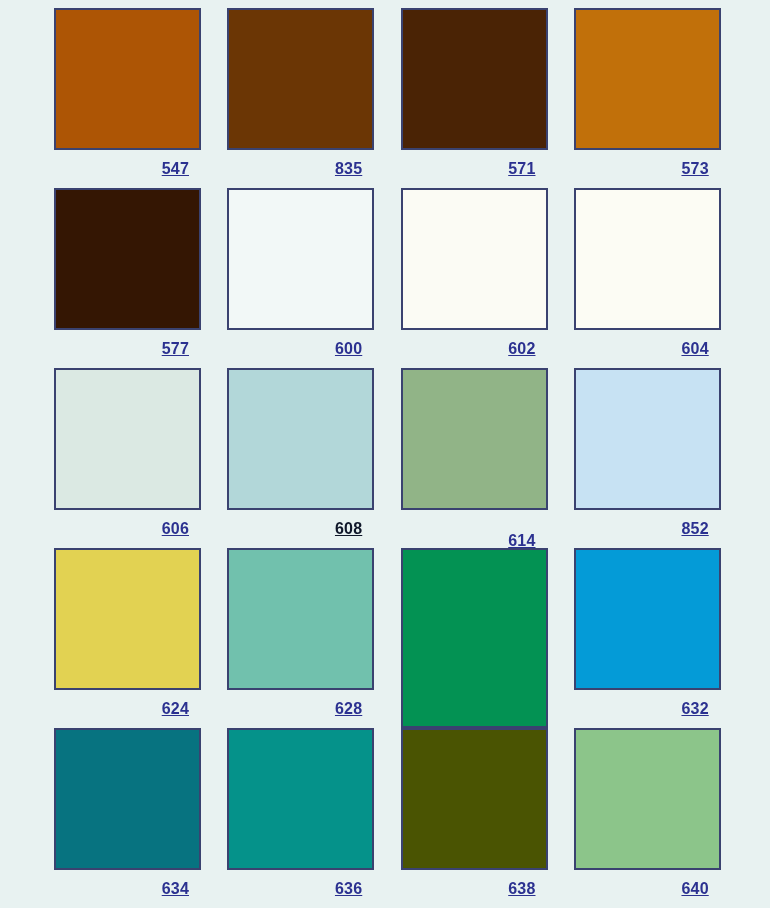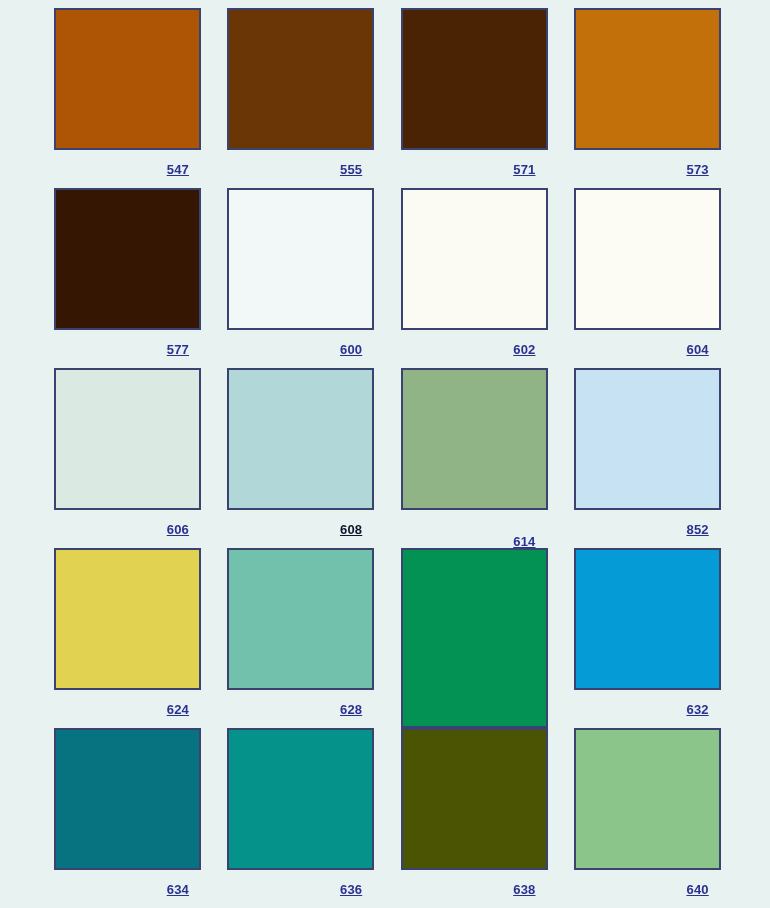--- a/index.html
+++ b/index.html
@@ -53,7 +53,7 @@
   }
 
   .swatch-label {
-    font-size: 13px;
+    font-size: 16px;
     font-weight: bold;
     color: #2b3190;
     text-decoration: underline;

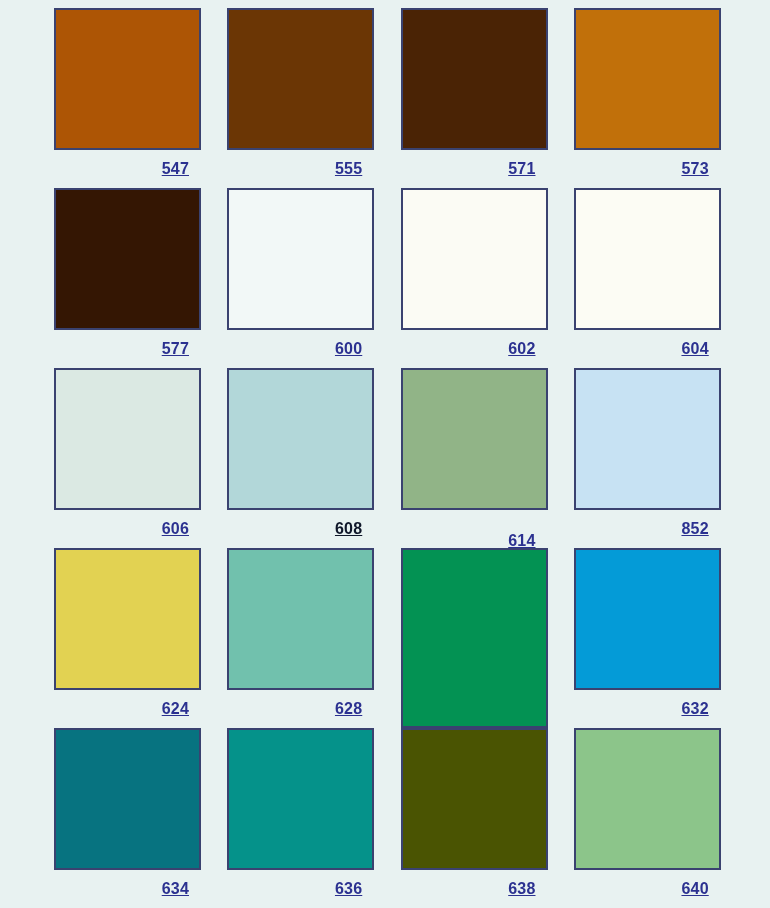--- a/index.html
+++ b/index.html
@@ -75,7 +75,7 @@
     <div class="swatch-cell">
       <div class="swatch-chip" style="background: rgb(107, 54, 5); border-color: rgb(58, 66, 112);"></div>
       <div class="swatch-label-row">
-        <a class="swatch-label" style="color: rgb(43, 49, 144);">555</a>
+        <a class="swatch-label" style="color: rgb(43, 49, 144);">835</a>
       </div>
     </div>
     <div class="swatch-cell">

